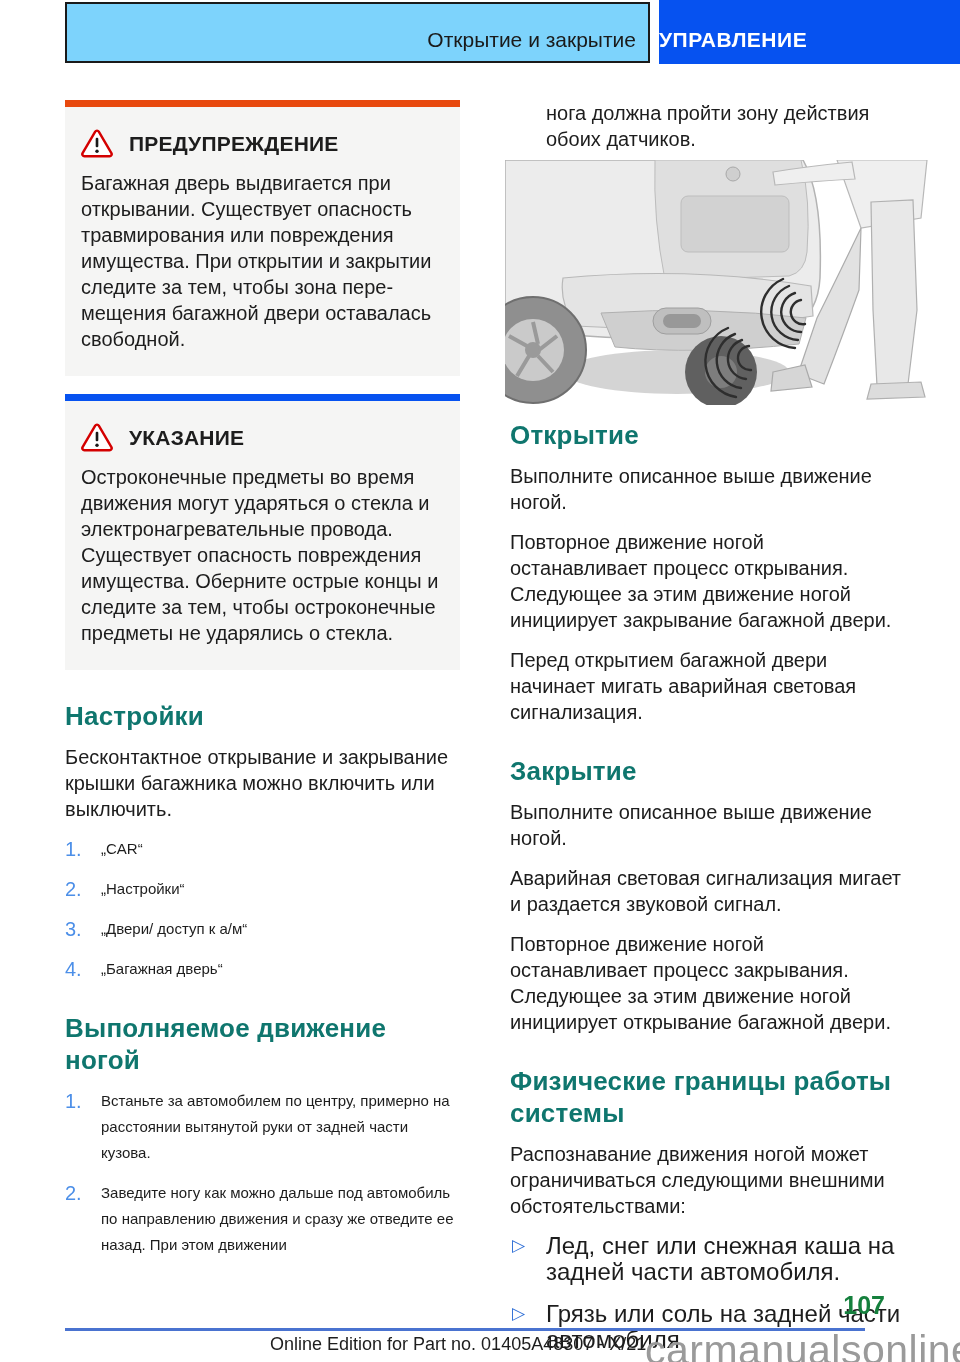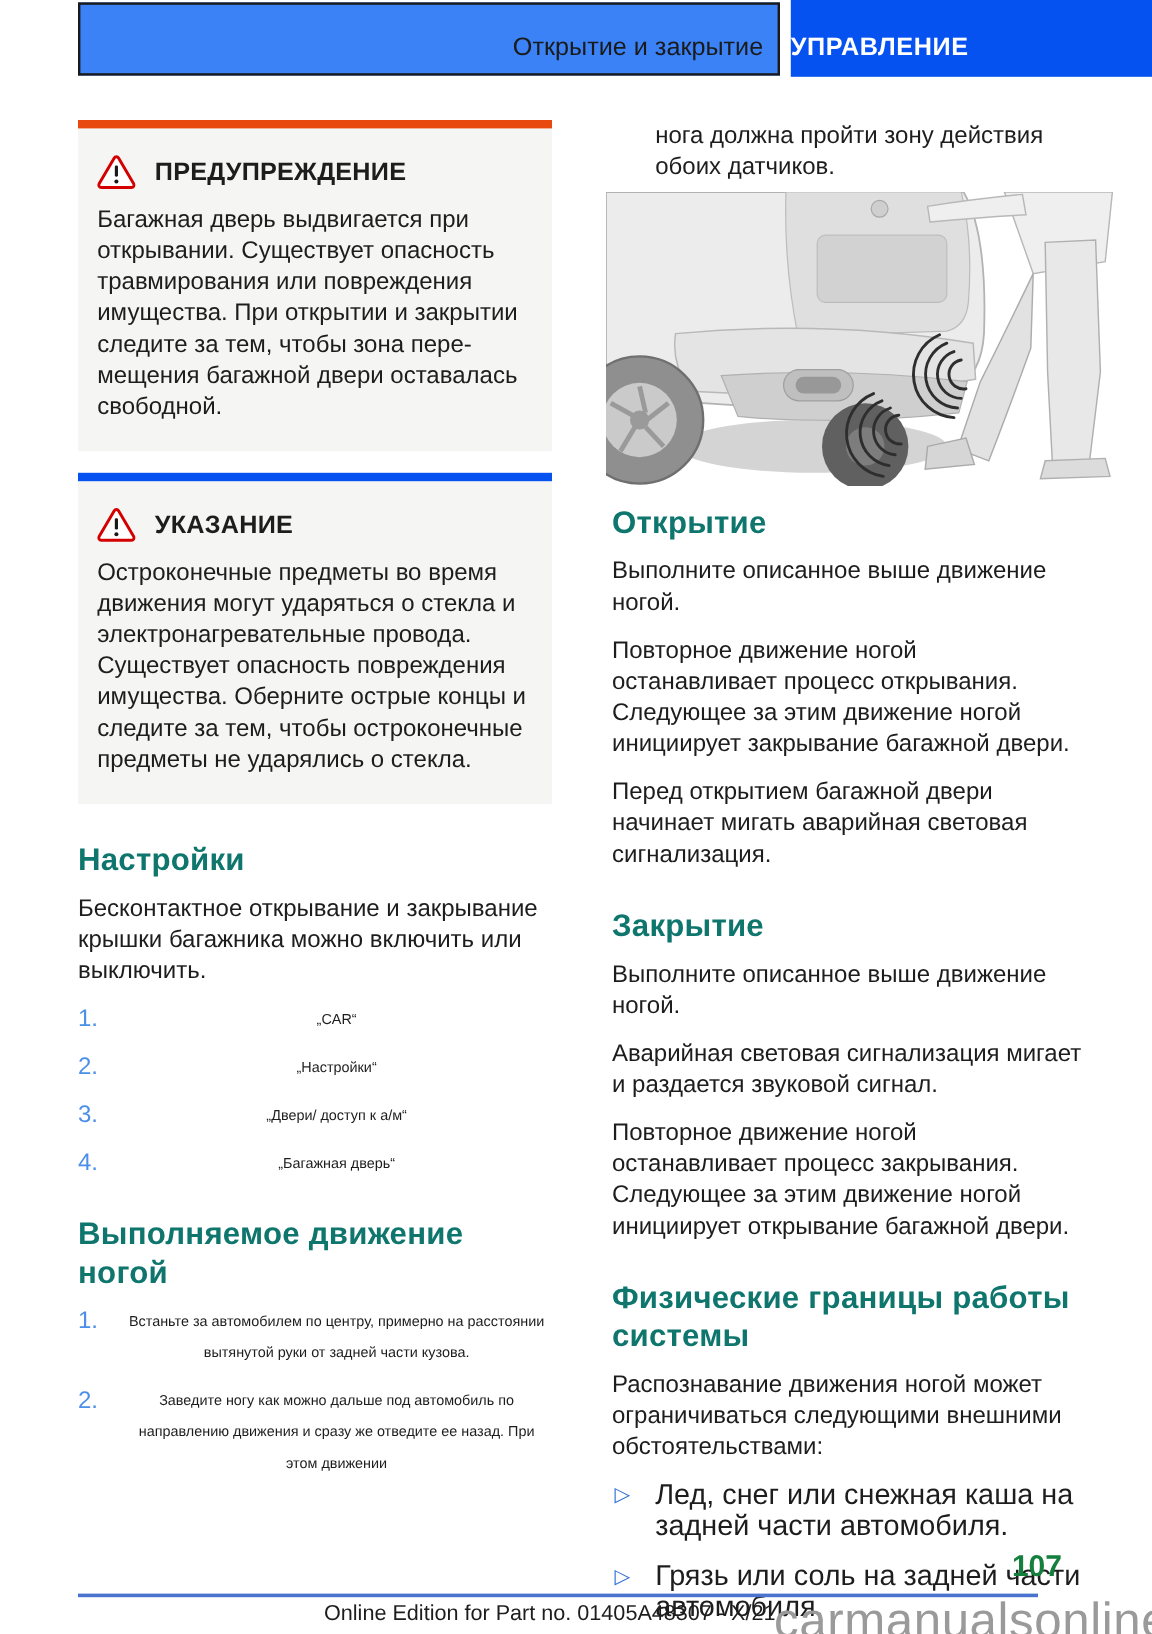--- a/index.html
+++ b/index.html
@@ -15,7 +15,7 @@
   .header { position:absolute; top:0; left:0; width:960px; height:64px; display:flex; }
   .header-left {
     margin-left:65px; width:585px; height:61px; margin-top:2px;
-    border:2px solid #1a1a1a; background:#3b82f6;
+    border:2px solid #1a1a1a; background:#7dd3fc;
     display:flex; align-items:flex-end; justify-content:flex-end;
     padding:0 12px 9px 0; font-size:21px; color:#1a1a1a;
   }

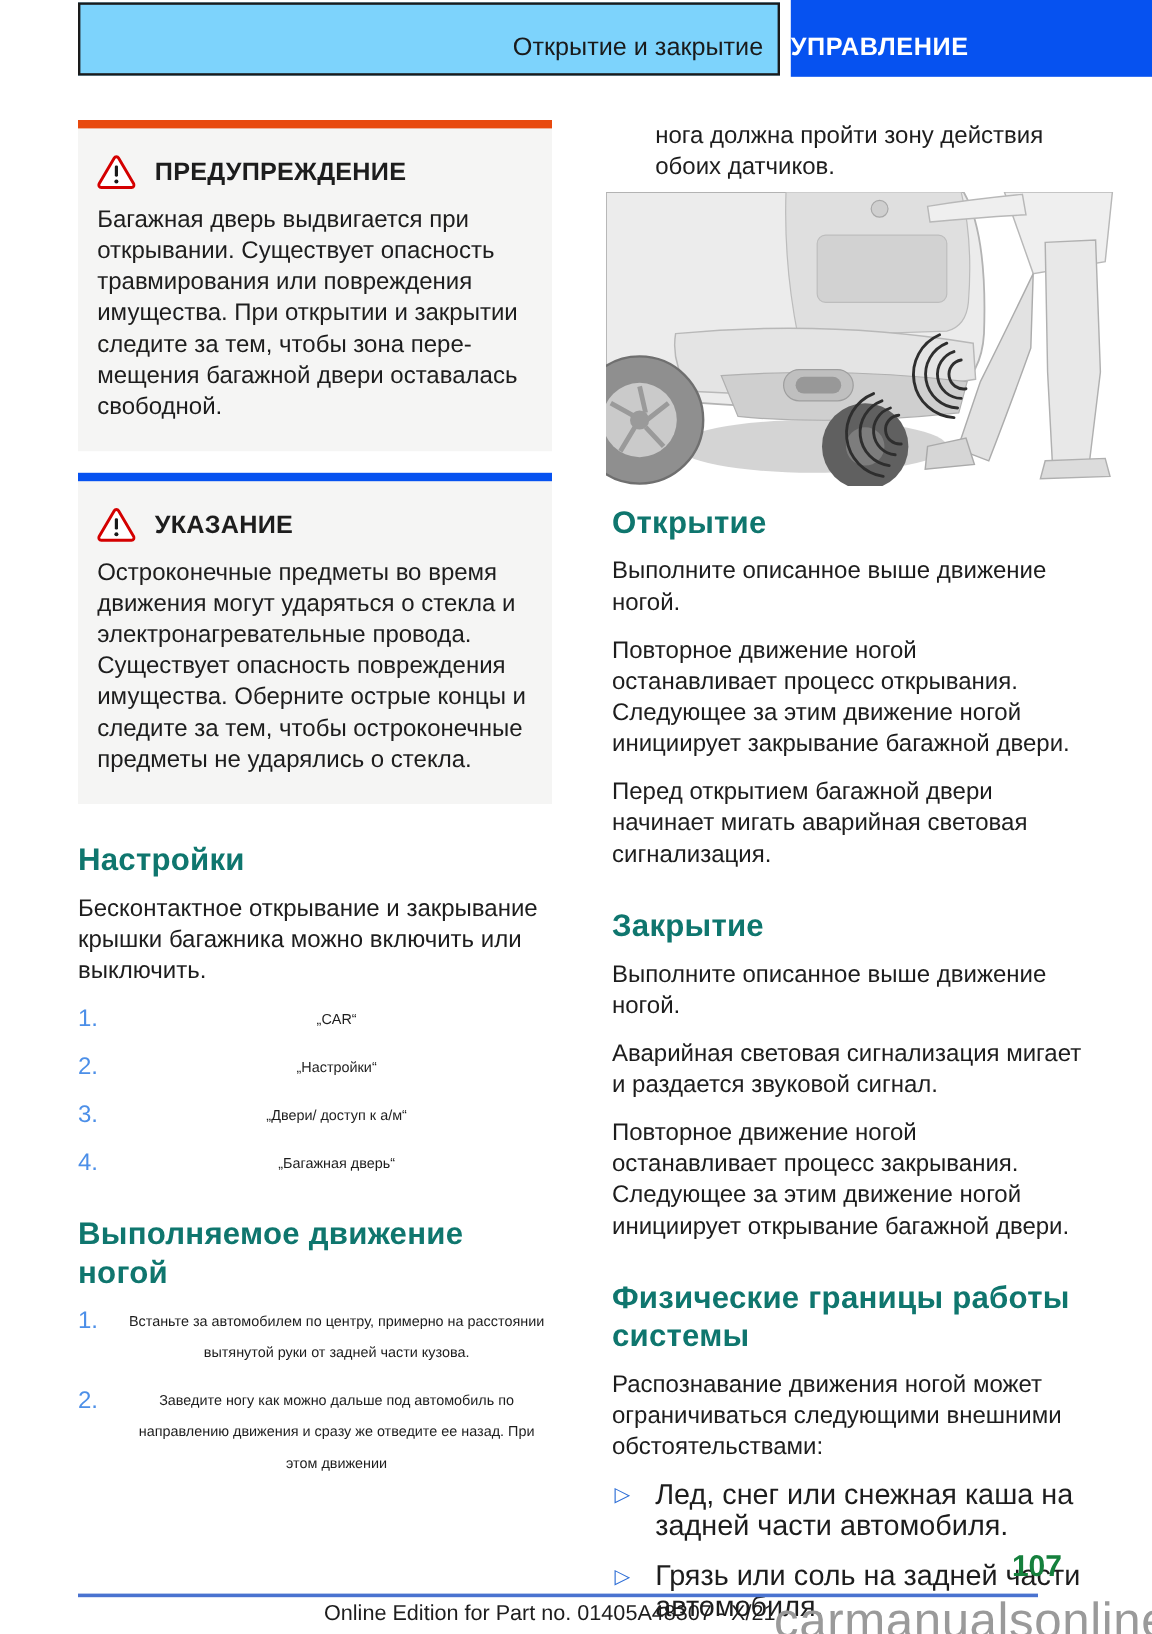--- a/index.html
+++ b/index.html
@@ -50,7 +50,7 @@
   
   .step { display:flex; margin:0 0 14px 0; }
   .step-num { color:#4c8fe8; width:36px; flex:0 0 auto; font-size:20px; line-height:26px; }
-  .step-text { flex:1; font-size:12px; line-height:26px; hyphens:manual;text-align:center; }
+  .step-text { flex:1; font-size:15px; line-height:26px; hyphens:manual; }
 
   
   .bullet { display:flex; margin:0 0 16px 0; }

